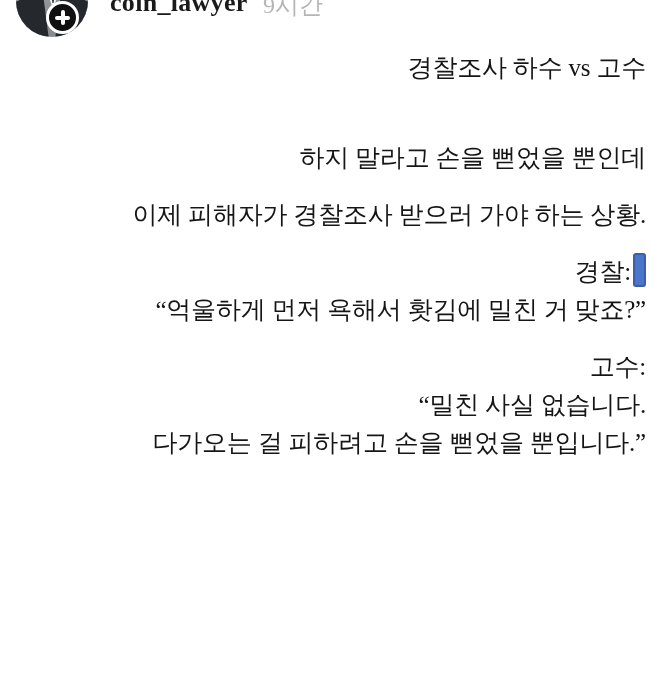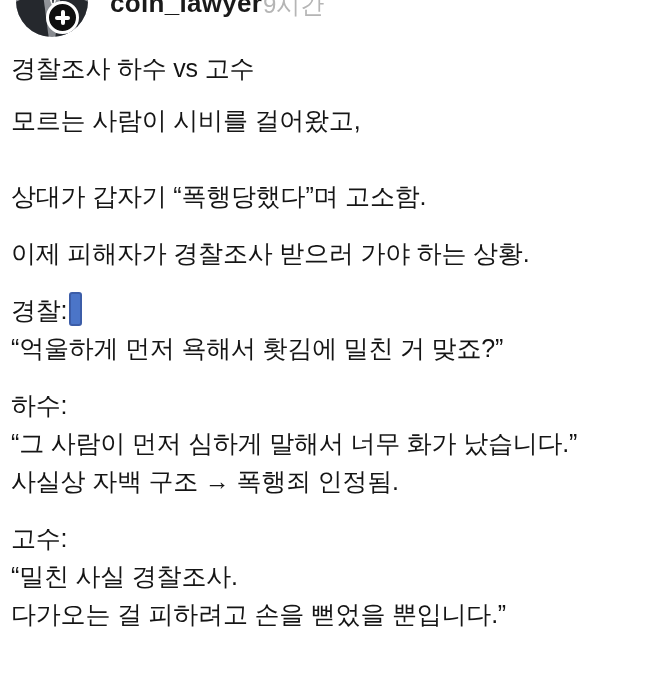--- a/index.html
+++ b/index.html
@@ -2,7 +2,7 @@
 <html><head>
 <meta charset="utf-8">
 <style>
-  * { box-sizing: border-box; }
+  * { box-sizing: border-box; font-family: Liberation Serif, serif; }
   html, body { margin: 0; padding: 0; }
   body {
     width: 654px; height: 680px;

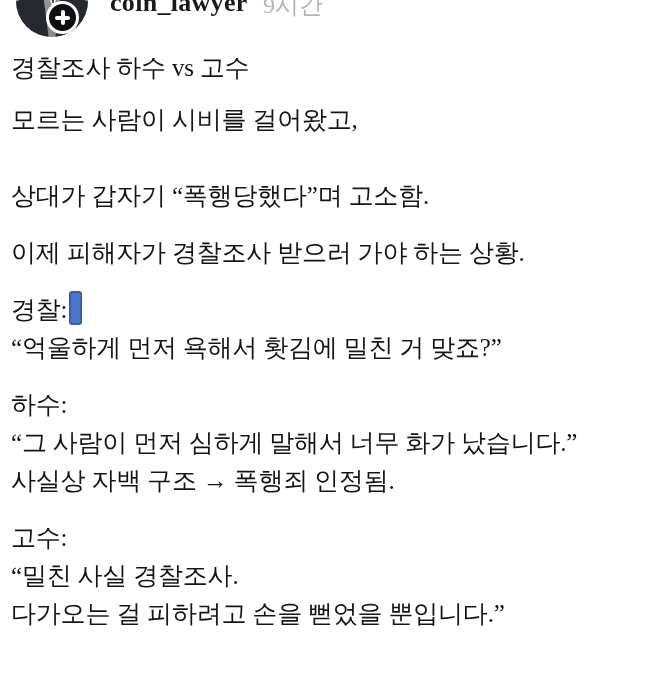--- a/index.html
+++ b/index.html
@@ -77,11 +77,12 @@
 
   
   .content {
-    padding: 0 8px 0 11px;
+    padding: 0 8px 0 4px;
     font-size: 25px;
     line-height: 38px;
     color: #151515;
     letter-spacing: -0.2px;
+    text-align: right;
   }
   .content p { margin: 0 0 19px 0; }
   .content p.title { margin: 13px 0 14px 0; }

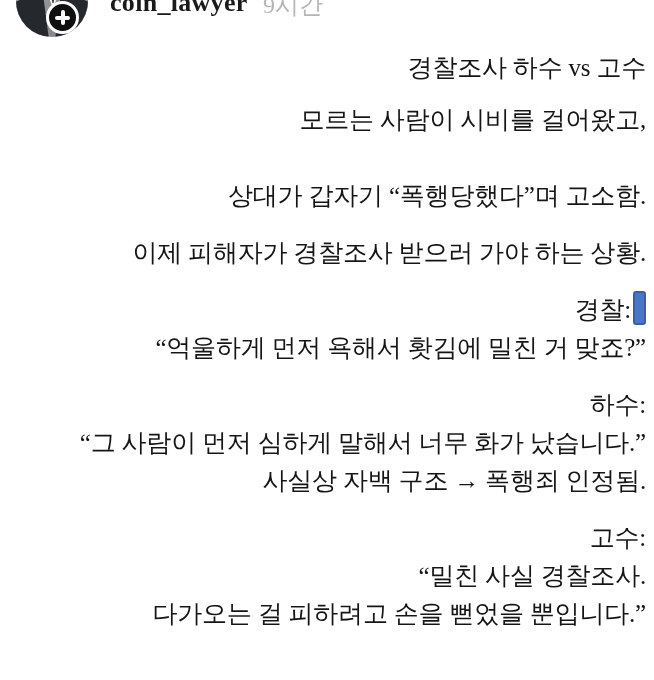--- a/index.html
+++ b/index.html
@@ -123,7 +123,7 @@
     <p class="title">경찰조사 하수 vs 고수</p>
 
     <p>
-      <span>모르는 사람이 시비를 걸어왔고,</span><br>
+      <br>
       <br>
       <span>상대가 갑자기 “폭행당했다”며 고소함.</span>
     </p>

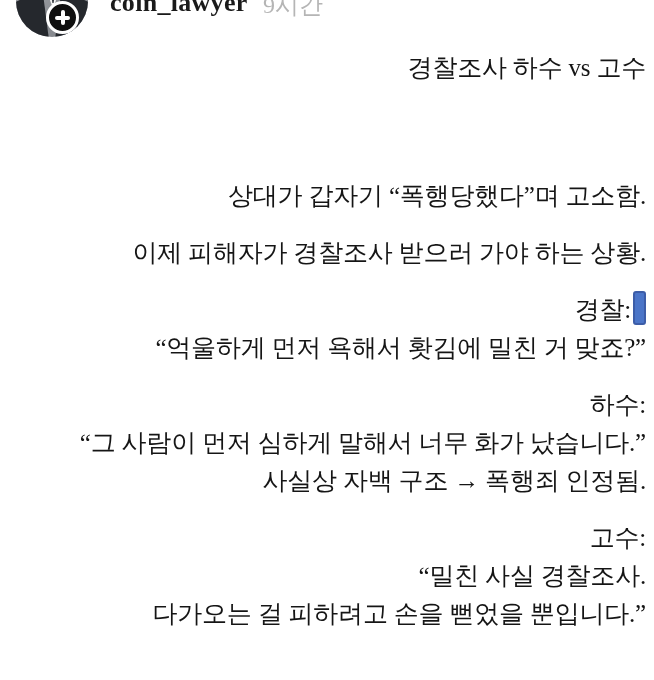--- a/index.html
+++ b/index.html
@@ -124,7 +124,7 @@
 
     <p>
       <br>
-      <br>
+      <span>하지 말라고 손을 뻗었을 뿐인데</span><br>
       <span>상대가 갑자기 “폭행당했다”며 고소함.</span>
     </p>
 

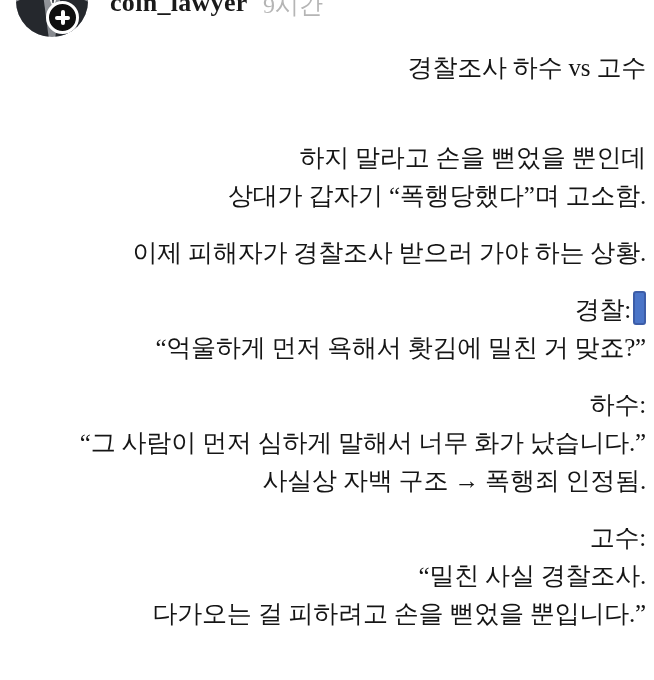--- a/index.html
+++ b/index.html
@@ -125,7 +125,6 @@
     <p>
       <br>
       <span>하지 말라고 손을 뻗었을 뿐인데</span><br>
-      <span>상대가 갑자기 “폭행당했다”며 고소함.</span>
     </p>
 
     <p>

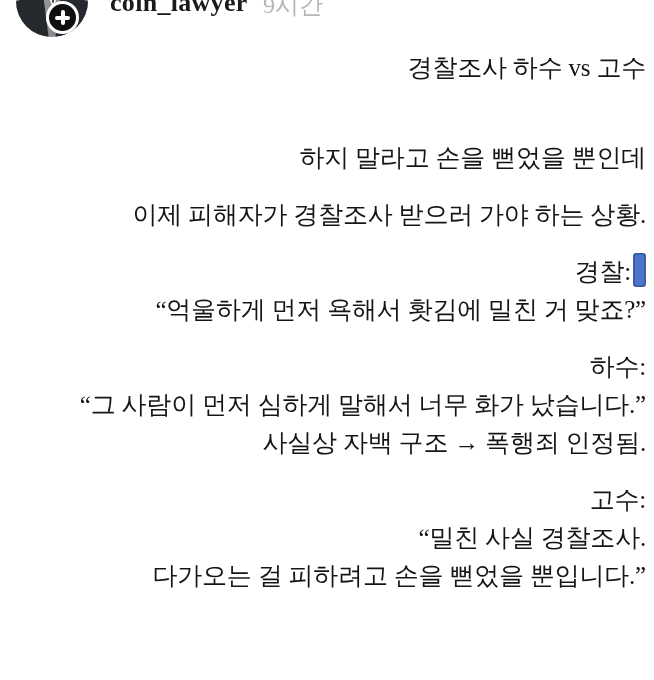--- a/index.html
+++ b/index.html
@@ -136,11 +136,6 @@
       <span>“억울하게 먼저 욕해서 홧김에 밀친 거 맞죠?”</span>
     </p>
 
-    <p>
-      <span>하수:</span><br>
-      <span>“그 사람이 먼저 심하게 말해서 너무 화가 났습니다.”</span><br>
-      <span>사실상 자백 구조 → 폭행죄 인정됨.</span>
-    </p>
 
     <p>
       <span>고수:</span><br>

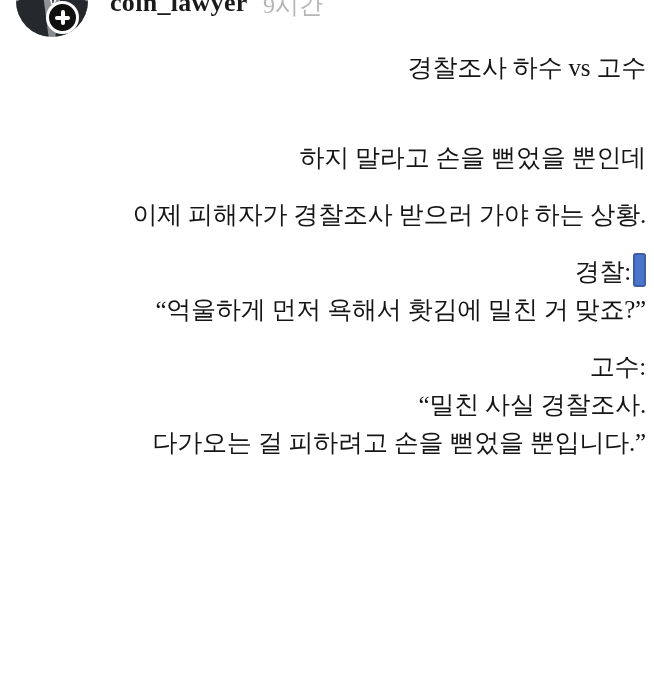--- a/index.html
+++ b/index.html
@@ -139,7 +139,7 @@
 
     <p>
       <span>고수:</span><br>
-      <span>“밀친 사실 경찰조사.</span><br>
+      <span>“밀친 사실 없습니다.</span><br>
       <span>다가오는 걸 피하려고 손을 뻗었을 뿐입니다.”</span><br>
     </p>
 

